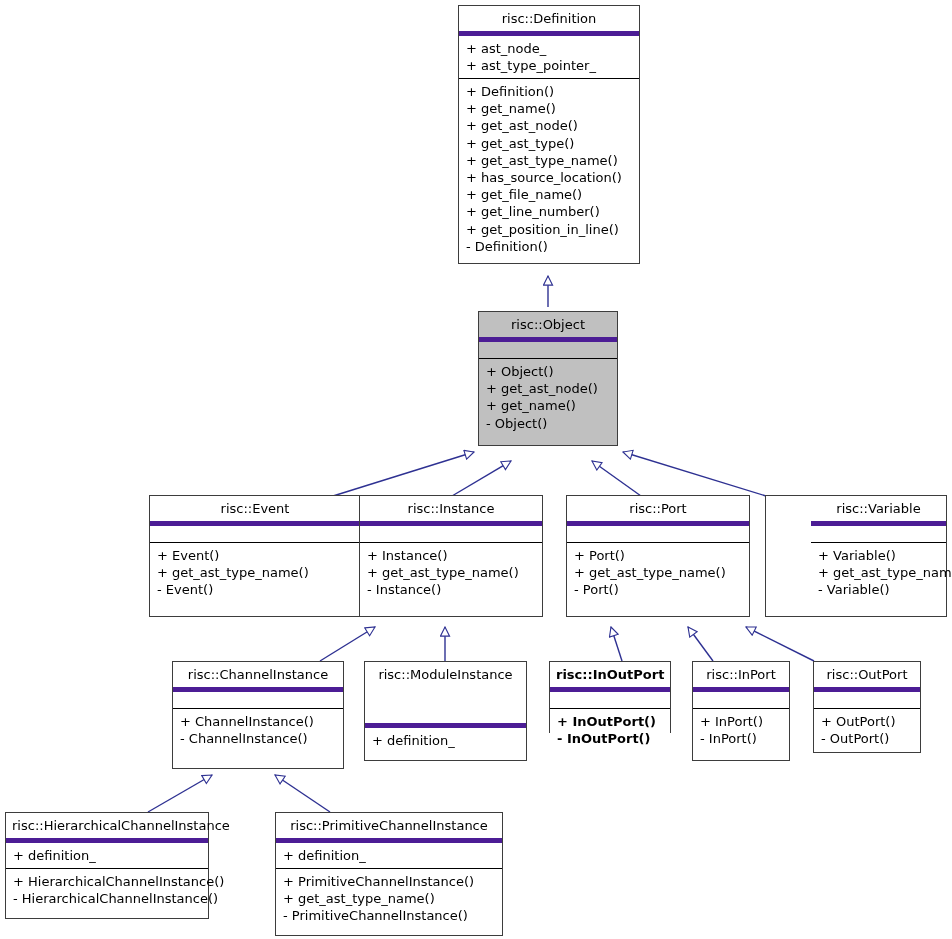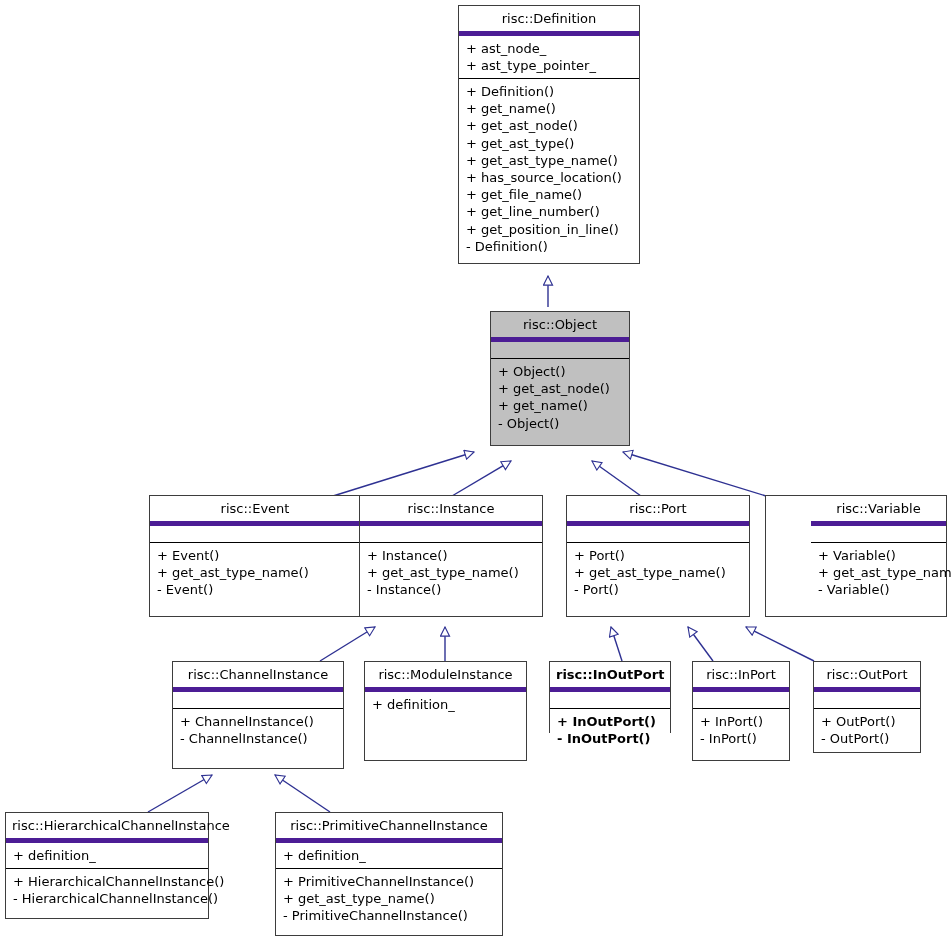--- a/index.html
+++ b/index.html
@@ -135,7 +135,7 @@
     </div>
   </div>
 
-  <div class="uml-box highlight" style="left:490px; top:311px; width:140px; height:135px;justify-content:center;">
+  <div class="uml-box highlight" style="left:478px; top:311px; width:140px; height:135px;justify-content:center;">
     <div class="compartment title">risc::Object</div>
     <div class="compartment attrs empty"></div>
     <div class="compartment ops">

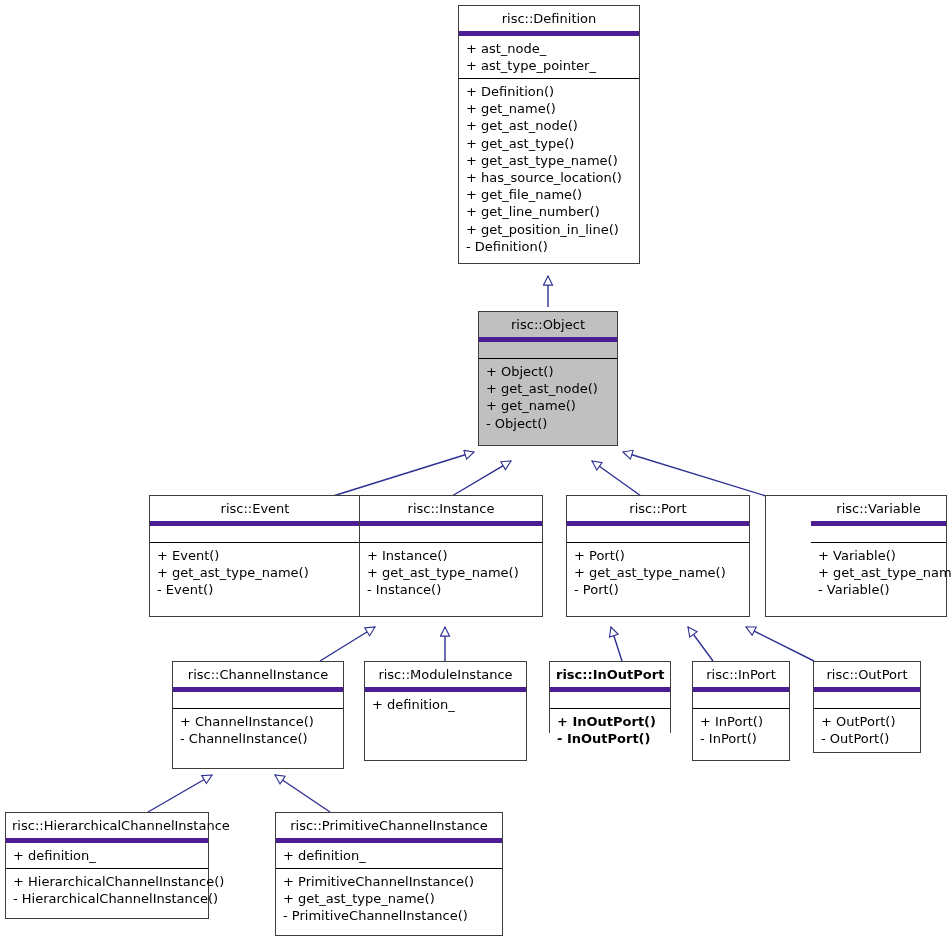--- a/index.html
+++ b/index.html
@@ -195,7 +195,7 @@
     </div>
   </div>
 
-  <div class="uml-box" style="left:364px; top:661px; width:163px; height:100px;">
+  <div class="uml-box" style="left:364px; top:661px; width:163px; height:100px;gap:36px;">
     <div class="compartment title">risc::ModuleInstance</div>
     <div class="compartment attrs">
       <div class="member">+ definition_</div>

